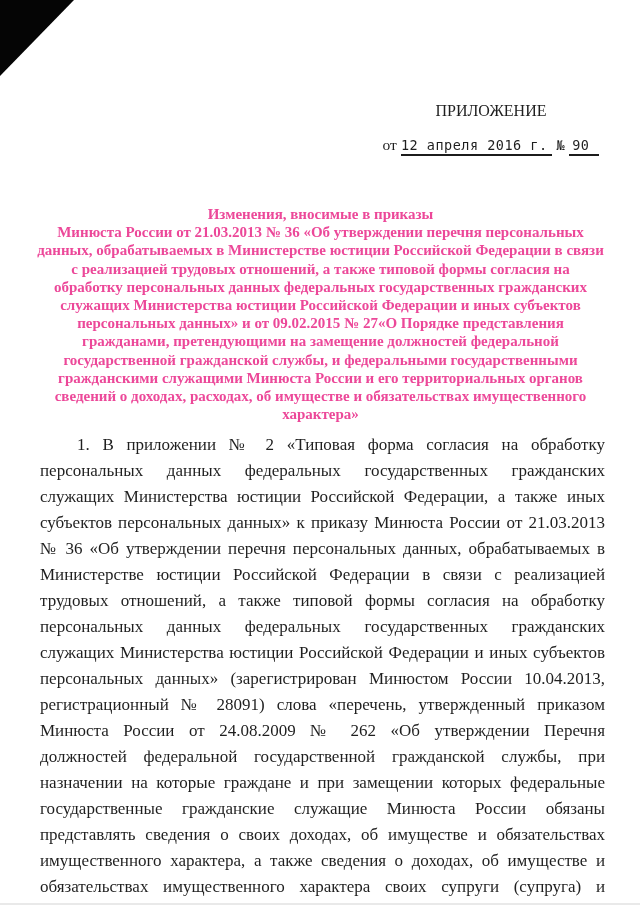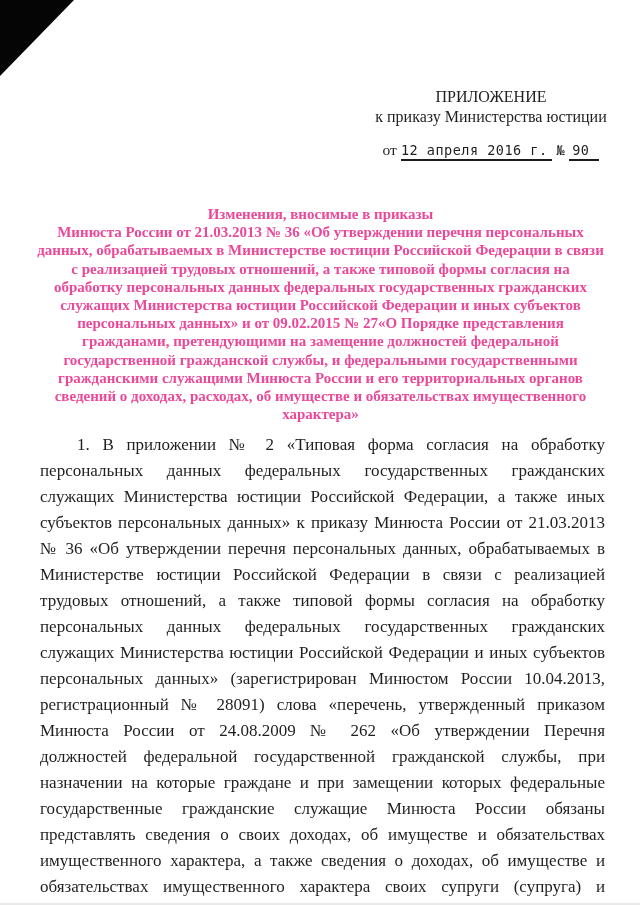--- a/index.html
+++ b/index.html
@@ -23,7 +23,7 @@
   }
   .appendix {
     position: absolute;
-    top: 87px;
+    top: 101px;
     left: 370px;
     width: 242px;
     text-align: center;

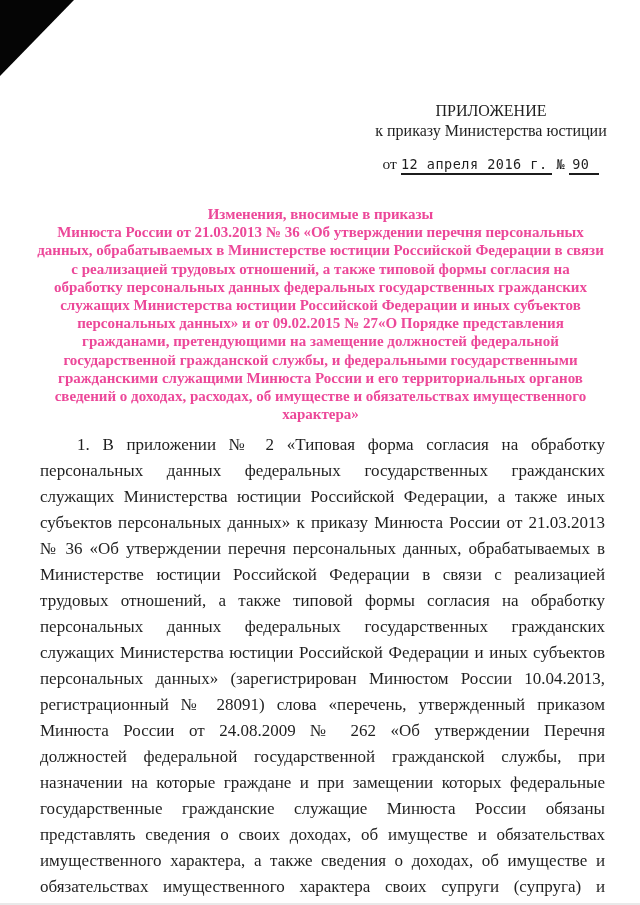--- a/index.html
+++ b/index.html
@@ -84,7 +84,6 @@
 
   <div class="appendix">
     <div>ПРИЛОЖЕНИЕ</div>
-    <div>к приказу Министерства юстиции</div>
     <div class="date-line">
       <span>от</span><span class="typed underlined date-value">12 апреля 2016 г.</span><span class="typed num-sign">№</span><span class="typed underlined num-value">90</span>
     </div>

